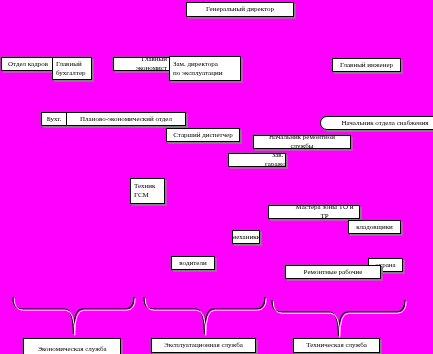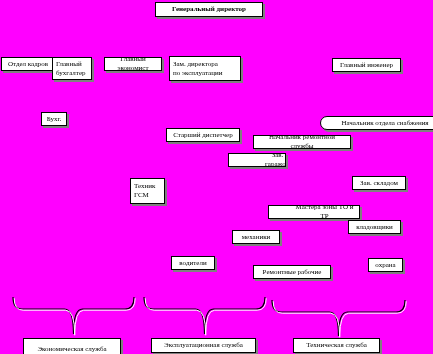--- a/index.html
+++ b/index.html
@@ -43,7 +43,8 @@
     justify-content: flex-start;
   }
   .node.root {
-    font-weight: bold;
+    font-weight: normal;
+    margin-left: 31px;
   }
   .brace-layer {
     position: absolute;

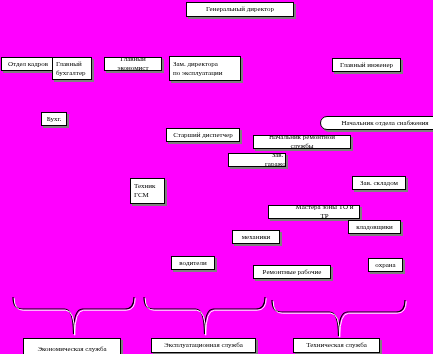--- a/index.html
+++ b/index.html
@@ -63,7 +63,7 @@
     <div class="node" style="left: 1px; top: 57px; width: 54px; height: 14px;"><span>Отдел кадров</span></div>
     <div class="node left-align" style="left: 52px; top: 57px; width: 40px; height: 23px;"><span>Главный
 бухгалтер</span></div>
-    <div class="node" style="left: 104px; top: 57px; width: 58px; height: 14px;"><span>Главный экономист</span></div>
+    <div class="node" style="left: 113px; top: 57px; width: 58px; height: 14px; text-align: right;"><span>Главный экономист</span></div>
     <div class="node left-align" style="left: 169px; top: 56px; width: 72px; height: 25px;"><span>Зам. директора
 по эксплуатации</span></div>
     <div class="node" style="left: 332px; top: 58px; width: 69px; height: 14px;"><span>Главный инженер</span></div>

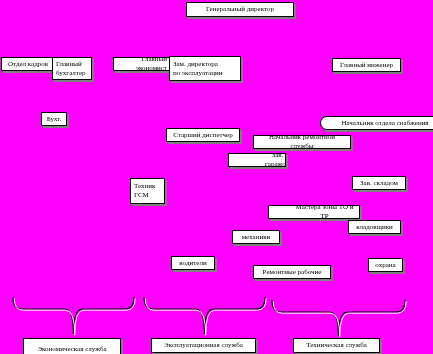--- a/index.html
+++ b/index.html
@@ -68,6 +68,7 @@
 по эксплуатации</span></div>
     <div class="node" style="left: 332px; top: 58px; width: 69px; height: 14px;"><span>Главный инженер</span></div>
     <div class="node" style="left: 41px; top: 112px; width: 26px; height: 14px;"><span>Бухг.</span></div>
+    <div class="node" style="left: 66px; top: 112px; width: 120px; height: 14px;"><span>Планово-экономический отдел</span></div>
     <div class="node" style="left: 320px; top: 116px; width: 130px; height: 14px; border-radius: 7px;"><span>Начальник отдела снабжения</span></div>
     <div class="node" style="left: 166px; top: 128px; width: 74px; height: 14px;"><span>Старший диспетчер</span></div>
     <div class="node" style="left: 253px; top: 135px; width: 98px; height: 14px;"><span>Начальник ремонтной службы</span></div>

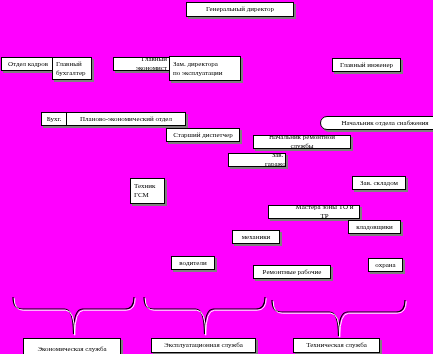--- a/index.html
+++ b/index.html
@@ -73,7 +73,6 @@
     <div class="node" style="left: 166px; top: 128px; width: 74px; height: 14px;"><span>Старший диспетчер</span></div>
     <div class="node" style="left: 253px; top: 135px; width: 98px; height: 14px;"><span>Начальник ремонтной службы</span></div>
     <div class="node" style="left: 228px; top: 153px; width: 58px; height: 14px; padding-left: 44px;"><span>Зав. гаражом</span></div>
-    <div class="node" style="left: 352px; top: 176px; width: 54px; height: 14px;"><span>Зав. складом</span></div>
     <div class="node left-align" style="left: 130px; top: 178px; width: 35px; height: 26px;"><span>Техник
 ГСМ</span></div>
     <div class="node" style="left: 268px; top: 205px; width: 92px; height: 14px; padding-left: 24px;"><span>Мастера зоны ТО и ТР</span></div>

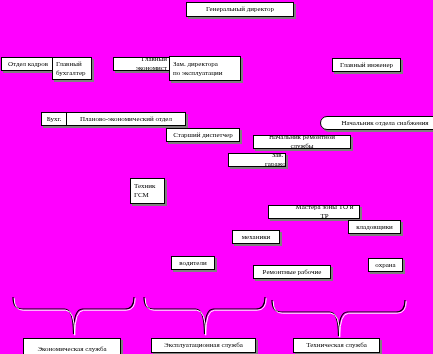--- a/index.html
+++ b/index.html
@@ -77,7 +77,7 @@
 ГСМ</span></div>
     <div class="node" style="left: 268px; top: 205px; width: 92px; height: 14px; padding-left: 24px;"><span>Мастера зоны ТО и ТР</span></div>
     <div class="node" style="left: 348px; top: 220px; width: 53px; height: 14px;"><span>кладовщики</span></div>
-    <div class="node" style="left: 232px; top: 230px; width: 48px; height: 14px;"><span>механики</span></div>
+    <div class="node" style="left: 232px; top: 230px; width: 28px; height: 14px;"><span>механики</span></div>
     <div class="node" style="left: 171px; top: 256px; width: 44px; height: 14px;"><span>водители</span></div>
     <div class="node" style="left: 368px; top: 258px; width: 35px; height: 14px;"><span>охрана</span></div>
     <div class="node" style="left: 253px; top: 265px; width: 78px; height: 14px;"><span>Ремонтные рабочие</span></div>

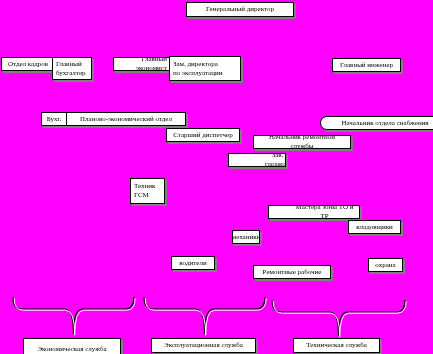--- a/index.html
+++ b/index.html
@@ -80,7 +80,7 @@
     <div class="node" style="left: 232px; top: 230px; width: 28px; height: 14px;"><span>механики</span></div>
     <div class="node" style="left: 171px; top: 256px; width: 44px; height: 14px;"><span>водители</span></div>
     <div class="node" style="left: 368px; top: 258px; width: 35px; height: 14px;"><span>охрана</span></div>
-    <div class="node" style="left: 253px; top: 265px; width: 78px; height: 14px;"><span>Ремонтные рабочие</span></div>
+    <div class="node" style="left: 285px; top: 265px; width: 96px; height: 14px;"><span>Ремонтные рабочие</span></div>
     <div class="node" style="left: 23px; top: 338px; width: 98px; height: 23px;"><span>Экономическая служба</span></div>
     <div class="node" style="left: 151px; top: 338px; width: 105px; height: 15px;"><span>Эксплуатационная служба</span></div>
     <div class="node" style="left: 293px; top: 338px; width: 87px; height: 15px;"><span>Техническая служба</span></div>

